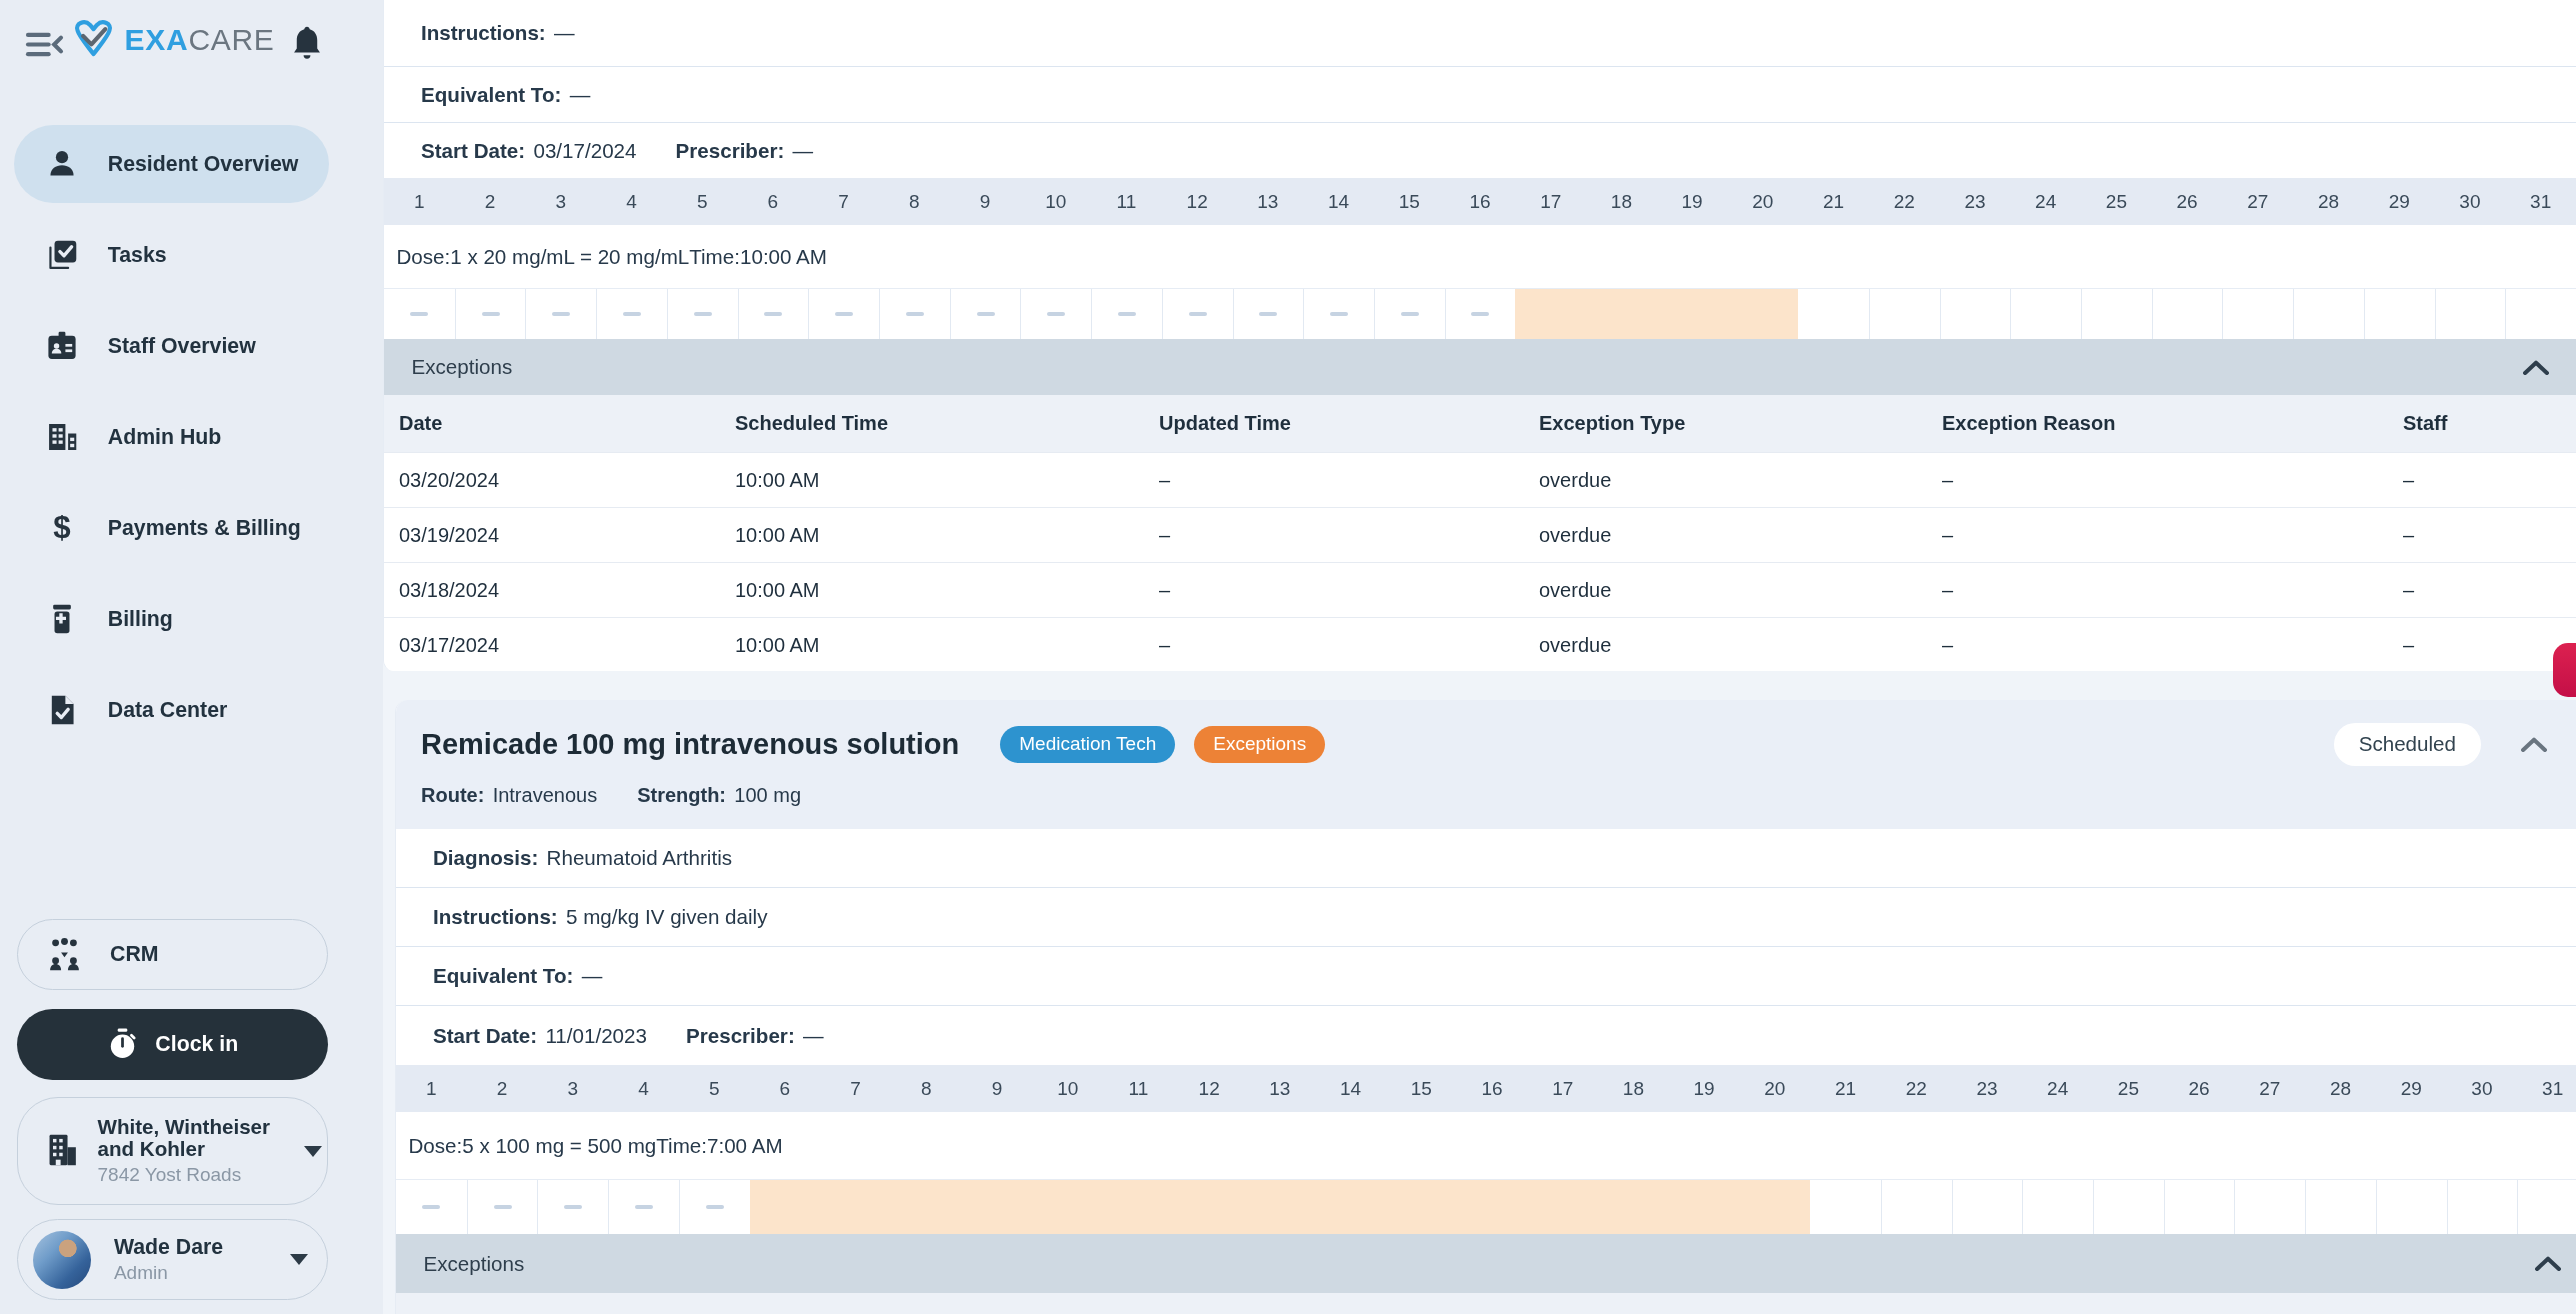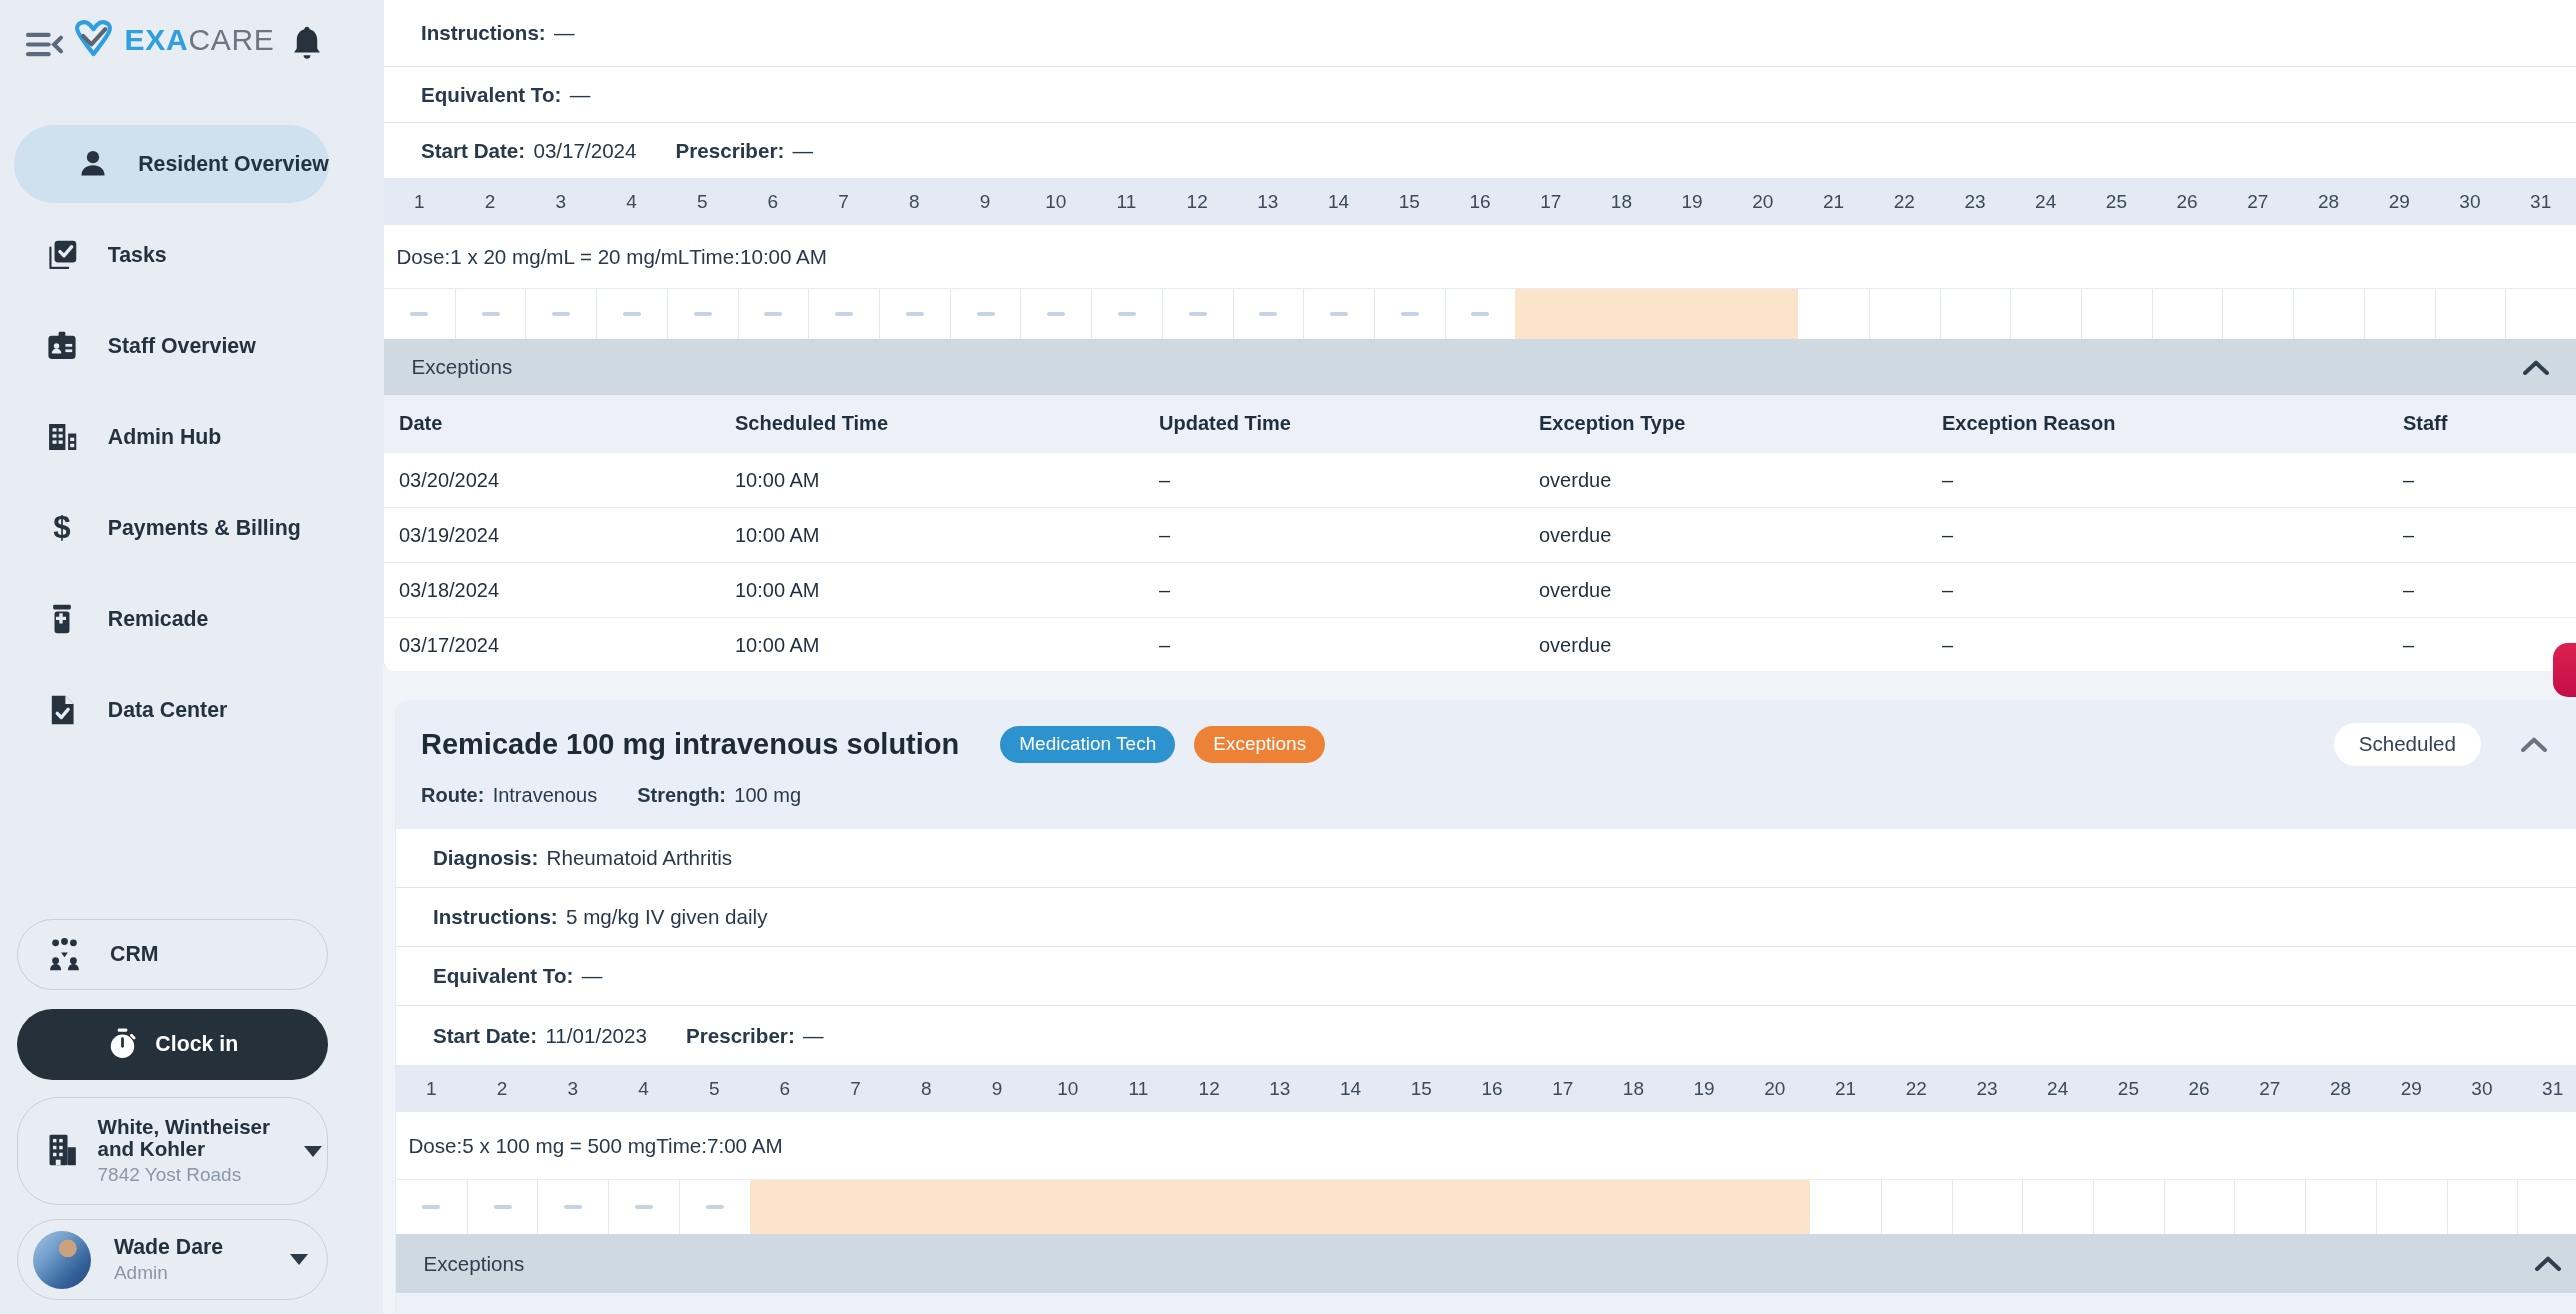--- a/index.html
+++ b/index.html
@@ -19,7 +19,7 @@
   .bell{position:absolute;left:292px;top:25px;width:30px;height:36px;}
   .nav{position:absolute;left:13.8px;top:125px;width:315px;display:flex;flex-direction:column;gap:13px;}
   .nav-item{height:78px;border-radius:39px;display:flex;align-items:center;padding-left:29px;box-sizing:border-box;cursor:pointer;}
-  .nav-item.active{background:#cfe0ee;justify-content:flex-end;}
+  .nav-item.active{background:#cfe0ee;}
   .nav-icon{width:39px;height:39px;flex:0 0 39px;display:flex;align-items:center;justify-content:center;}
   .nav-label{margin-left:26px;font-size:21.3px;font-weight:700;color:#22323f;white-space:nowrap;}
   .pill{position:absolute;left:16.5px;width:311px;border-radius:41px;box-sizing:border-box;}

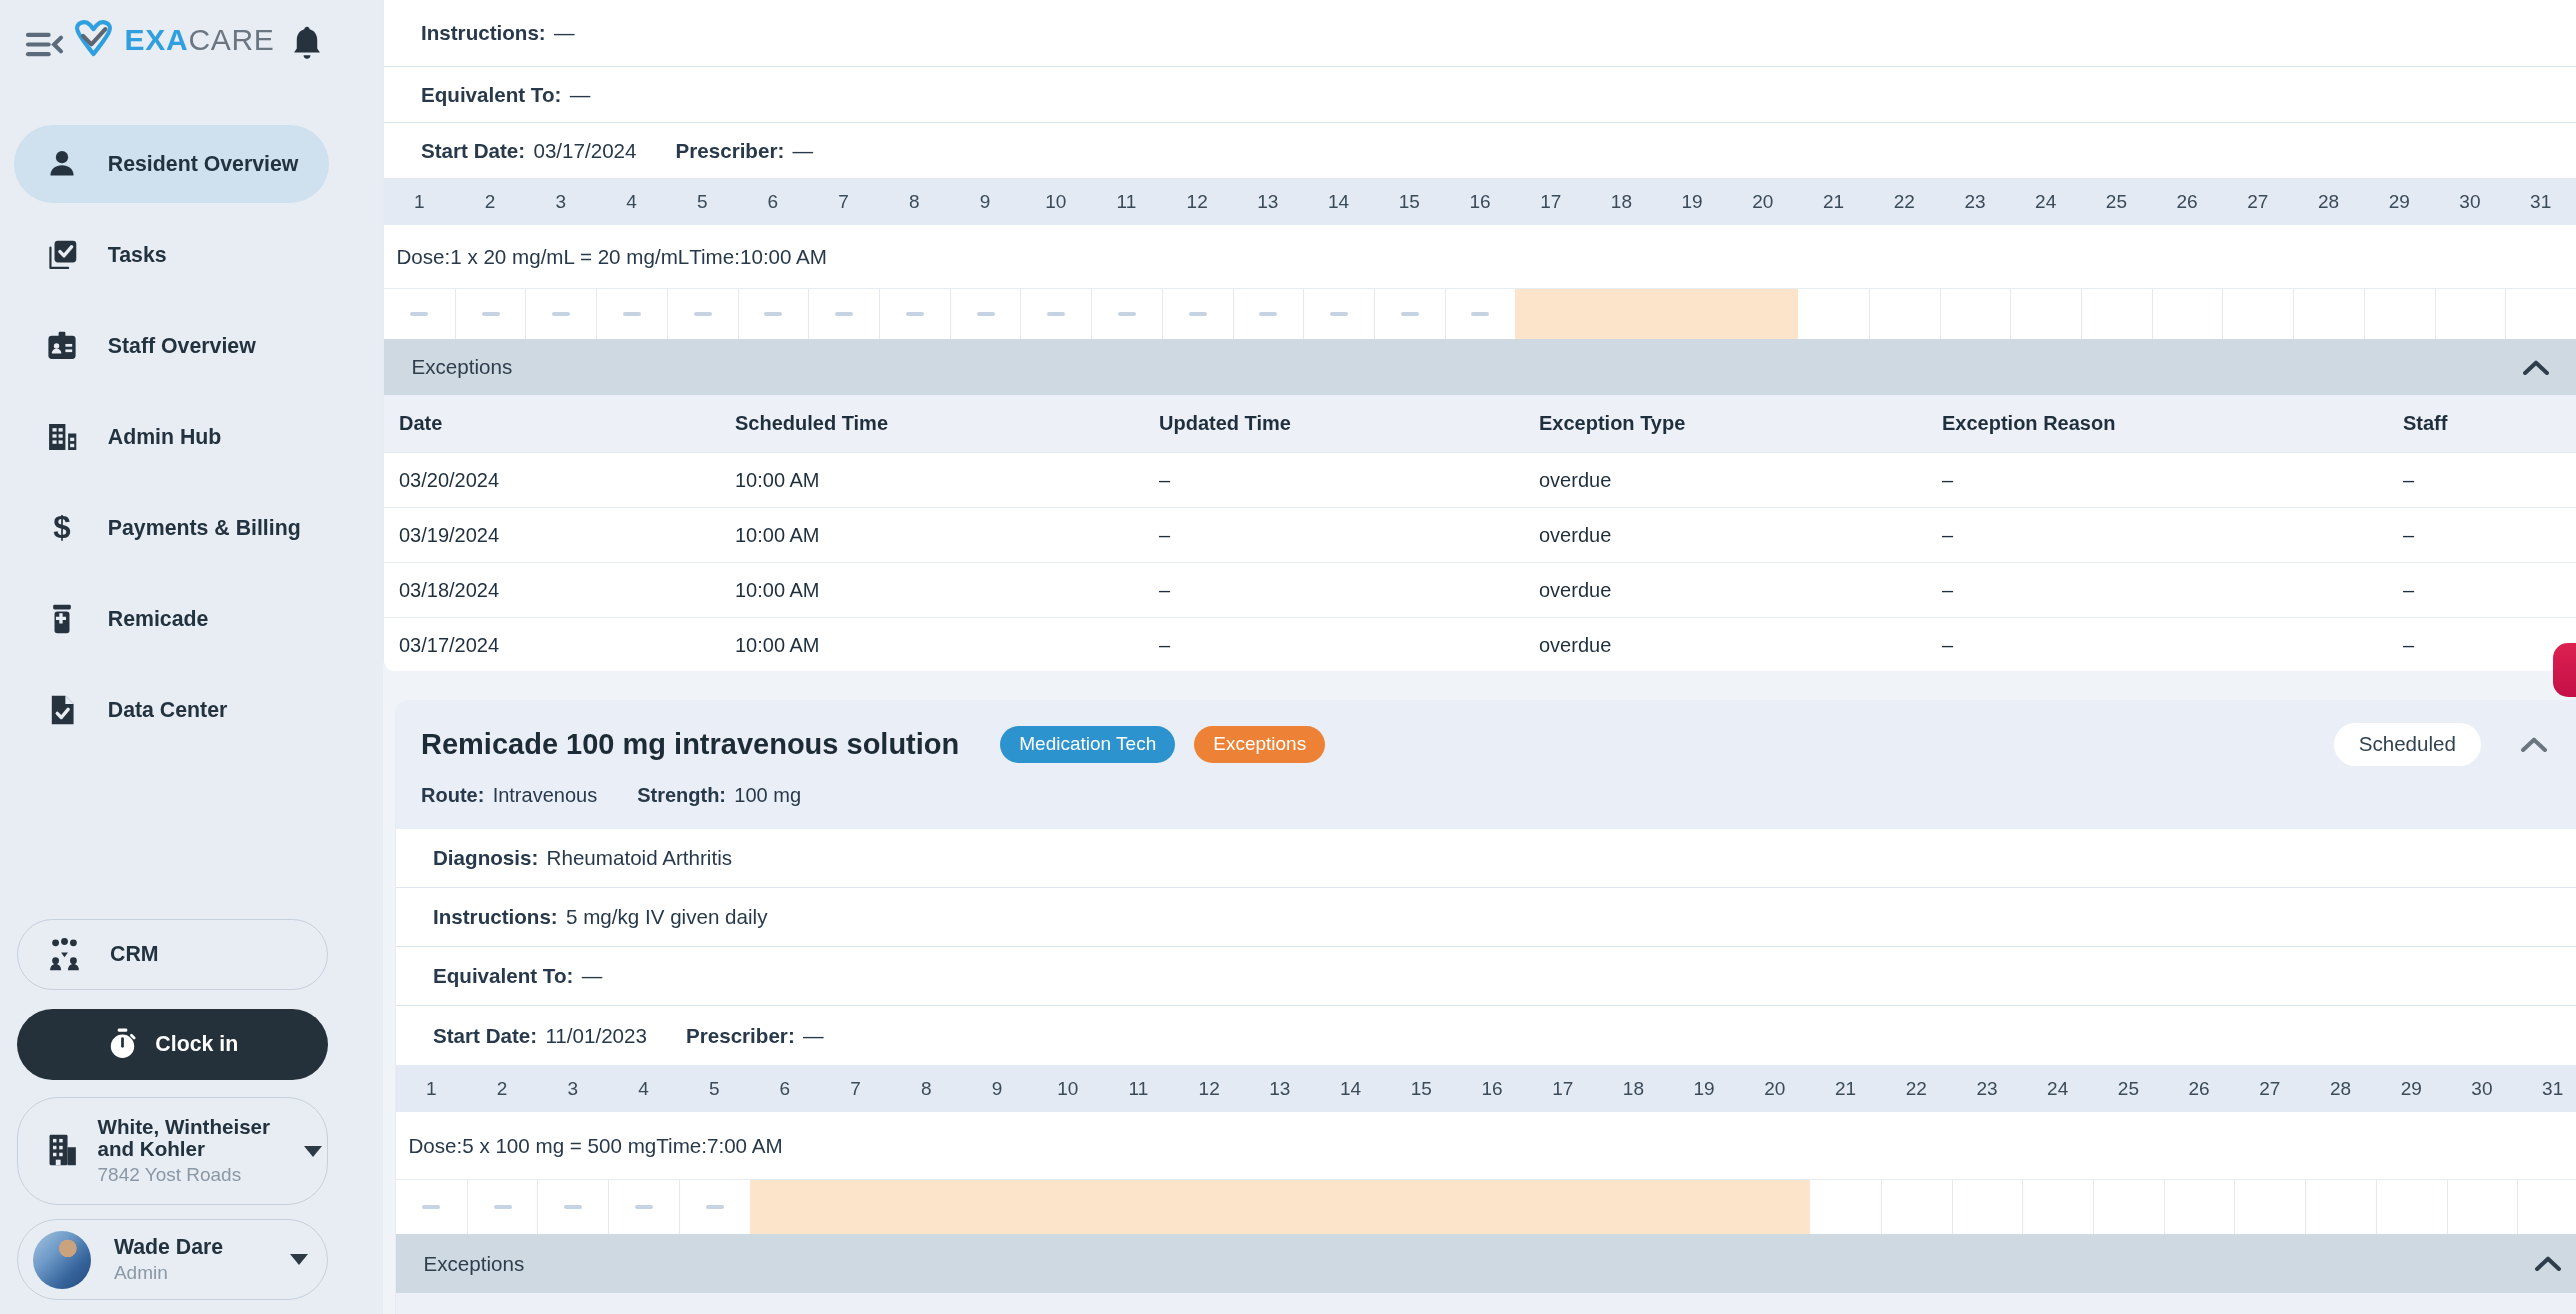--- a/index.html
+++ b/index.html
@@ -180,7 +180,7 @@
             <path d="M22 30 h6 v-6 h-6 v6 h-6 v6 h6 v6 h6 v-6 h6 v-6 Z" fill="#e8edf4" transform="translate(3,-3) scale(0.82)"></path>
           </svg>
       </span>
-      <span class="nav-label">Remicade</span>
+      <span class="nav-label">Billing</span>
     </div>
     <div class="nav-item">
       <span class="nav-icon">

